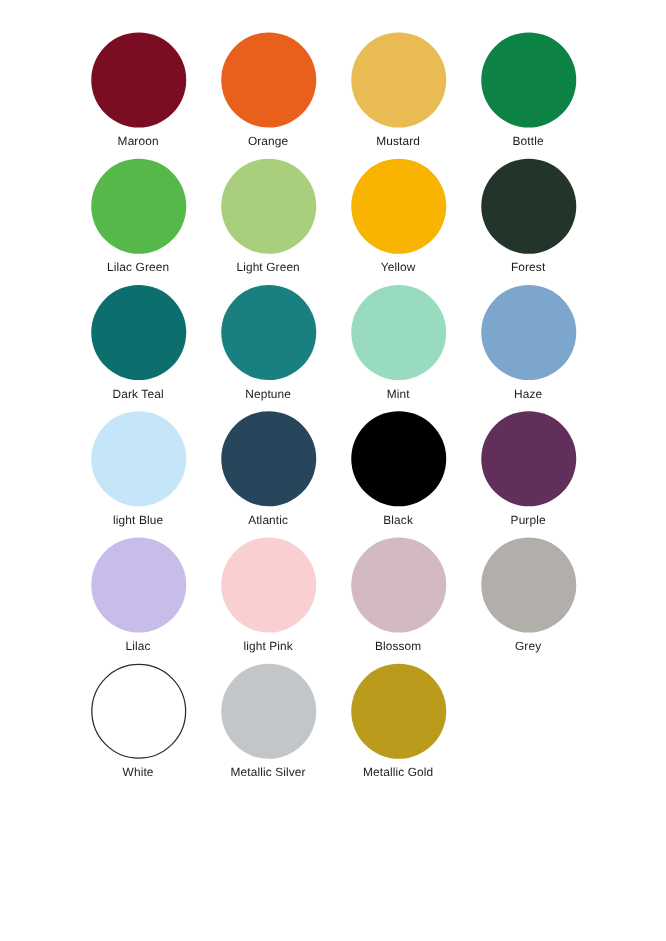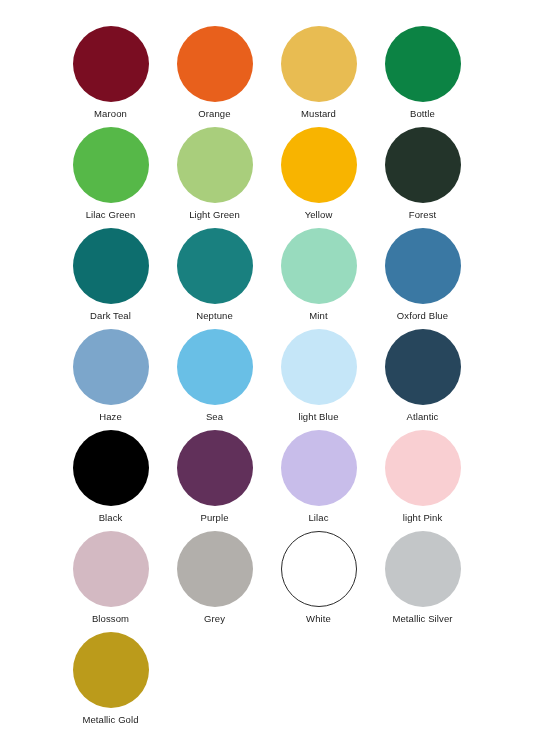--- a/index.html
+++ b/index.html
@@ -119,10 +119,6 @@
         <div class="swatch-label">Mint</div>
       </div>
       <div class="swatch-cell">
-        <div class="swatch-dot" style="background: rgb(58, 120, 163);"></div>
-        <div class="swatch-label">Oxford Blue</div>
-      </div>
-      <div class="swatch-cell">
         <div class="swatch-dot" style="background: rgb(124, 166, 203);"></div>
         <div class="swatch-label">Haze</div>
       </div>

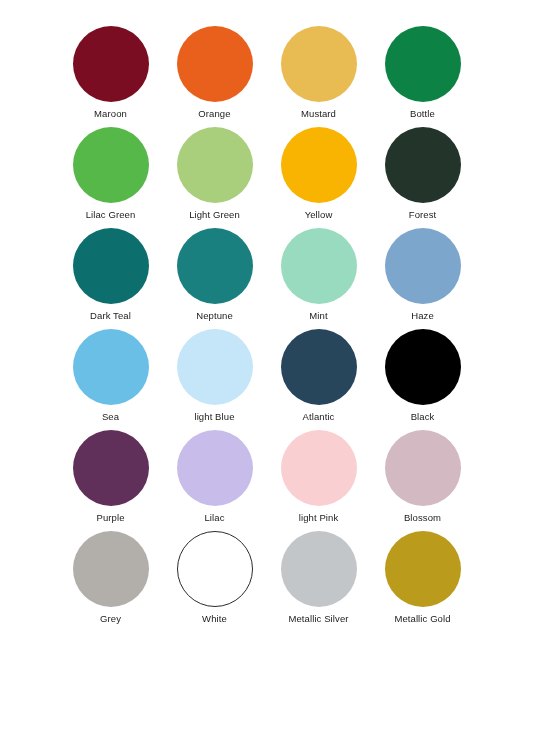--- a/index.html
+++ b/index.html
@@ -123,10 +123,6 @@
         <div class="swatch-label">Haze</div>
       </div>
       <div class="swatch-cell">
-        <div class="swatch-dot" style="background: rgb(105, 191, 230);"></div>
-        <div class="swatch-label">Sea</div>
-      </div>
-      <div class="swatch-cell">
         <div class="swatch-dot" style="background: rgb(197, 230, 248);"></div>
         <div class="swatch-label">light Blue</div>
       </div>

